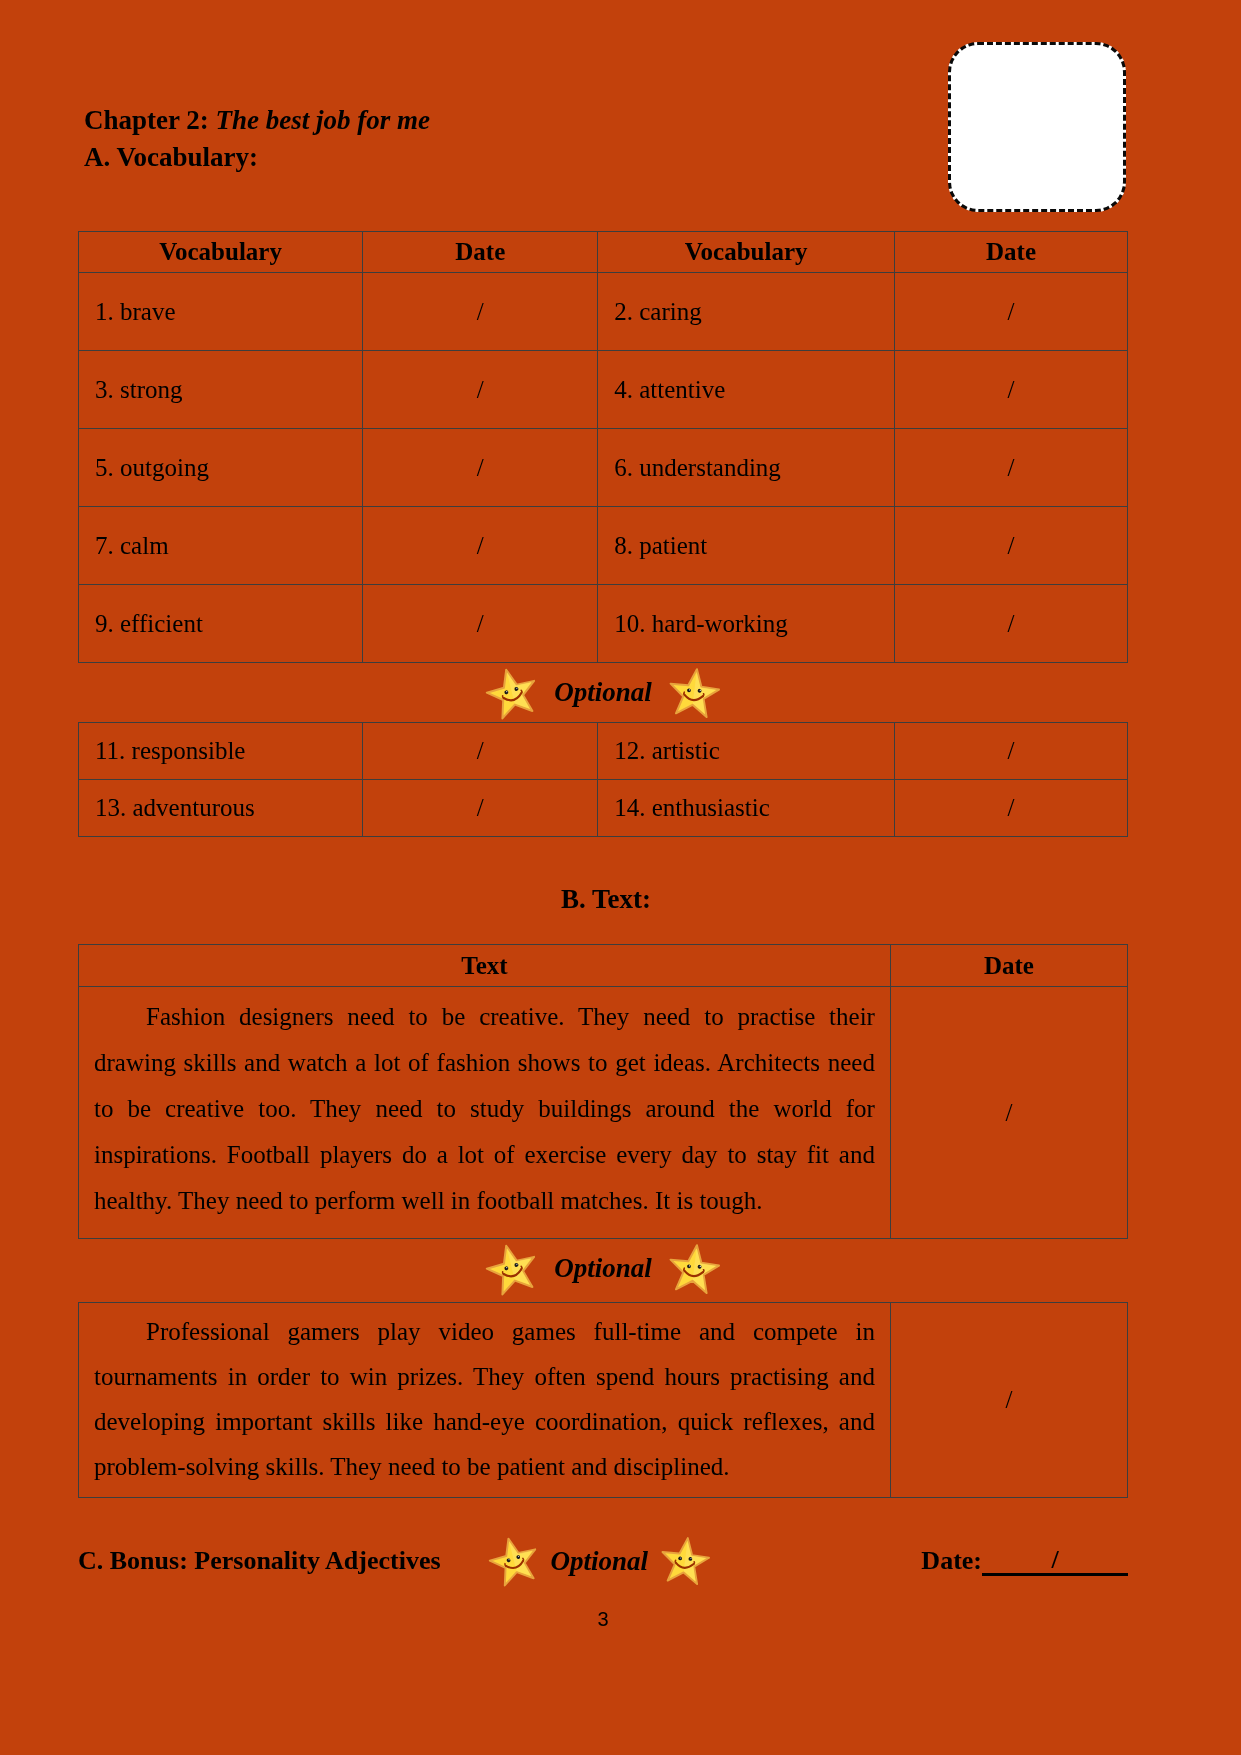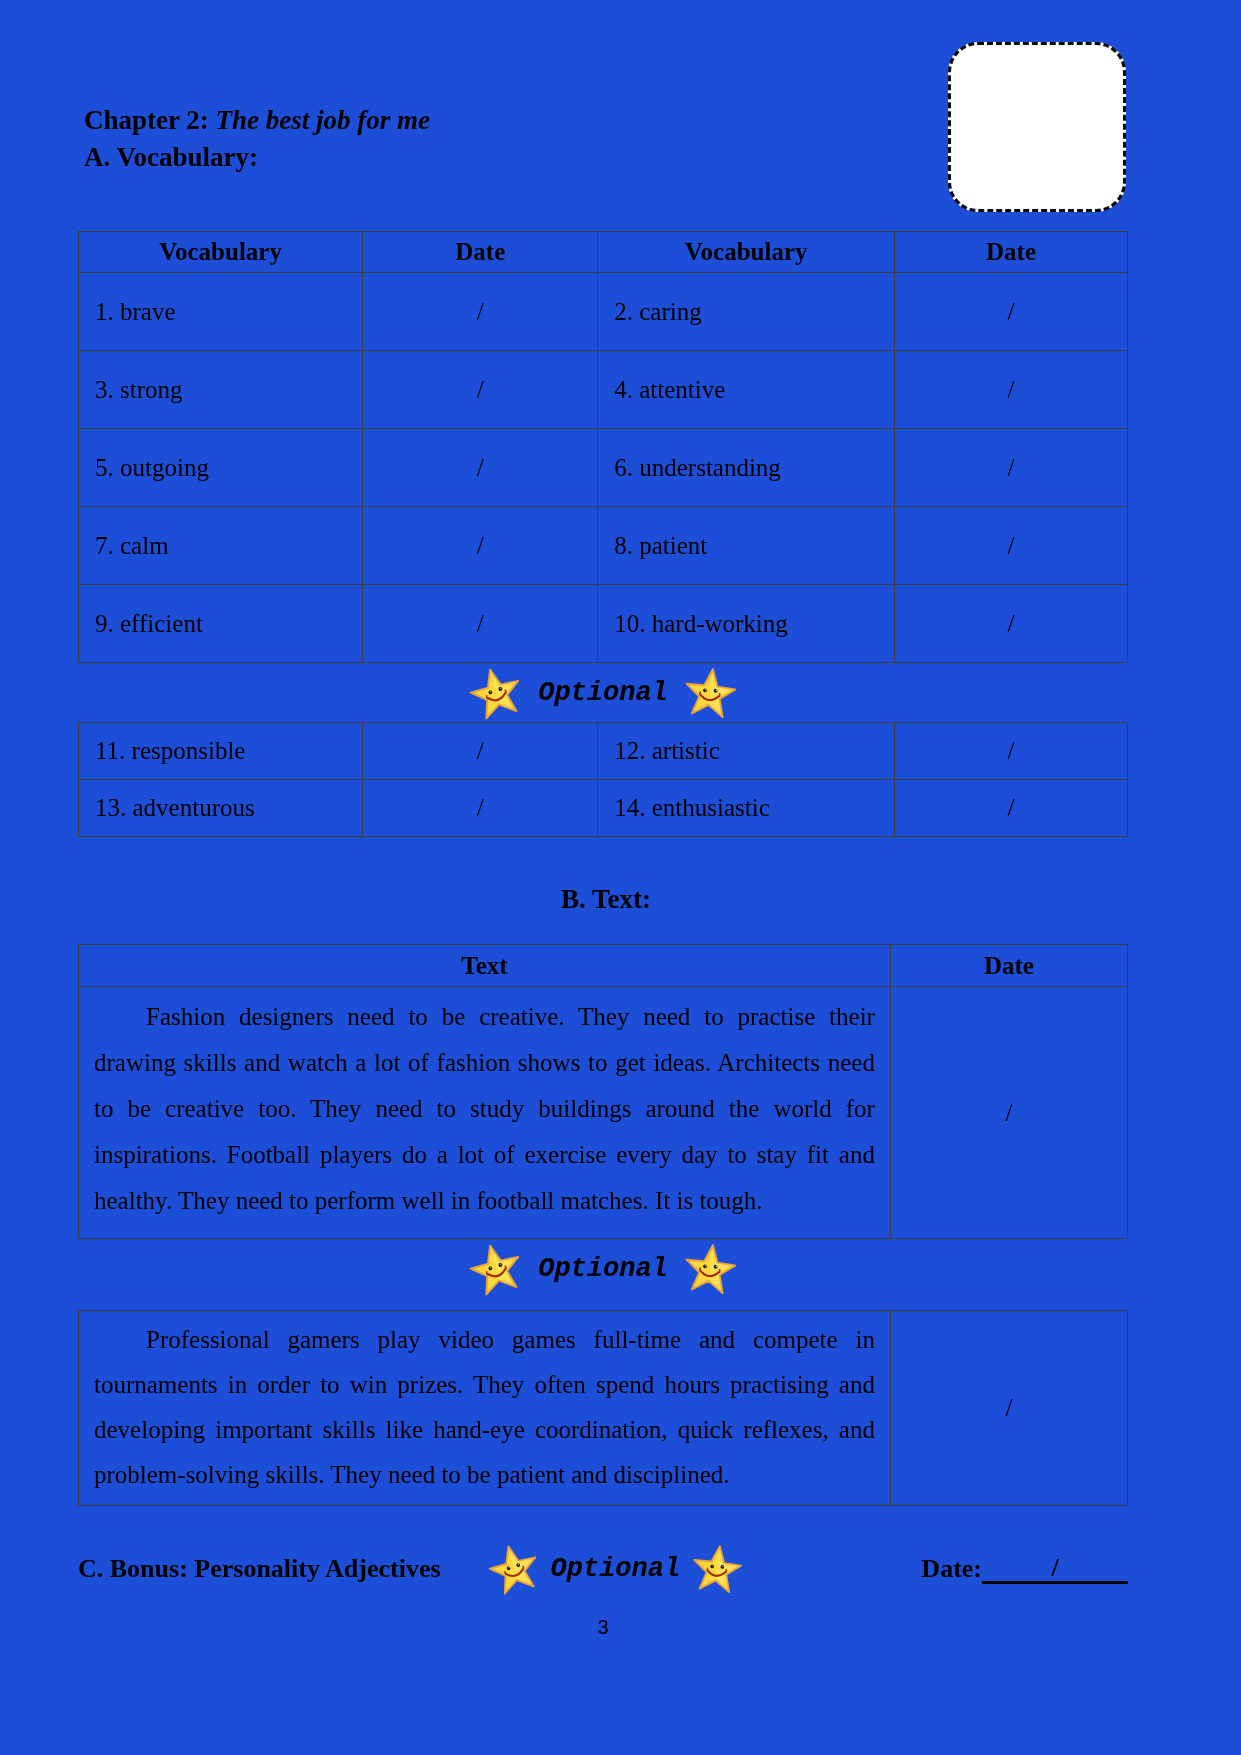--- a/index.html
+++ b/index.html
@@ -7,7 +7,7 @@
     position:relative;
     width:1241px;height:1755px;
     margin:0 auto;
-    background:#1d4ed8;
+    background:#c2410c;
     font-family:"Liberation Serif","DejaVu Serif",serif;
     color:#000;
     overflow:hidden;

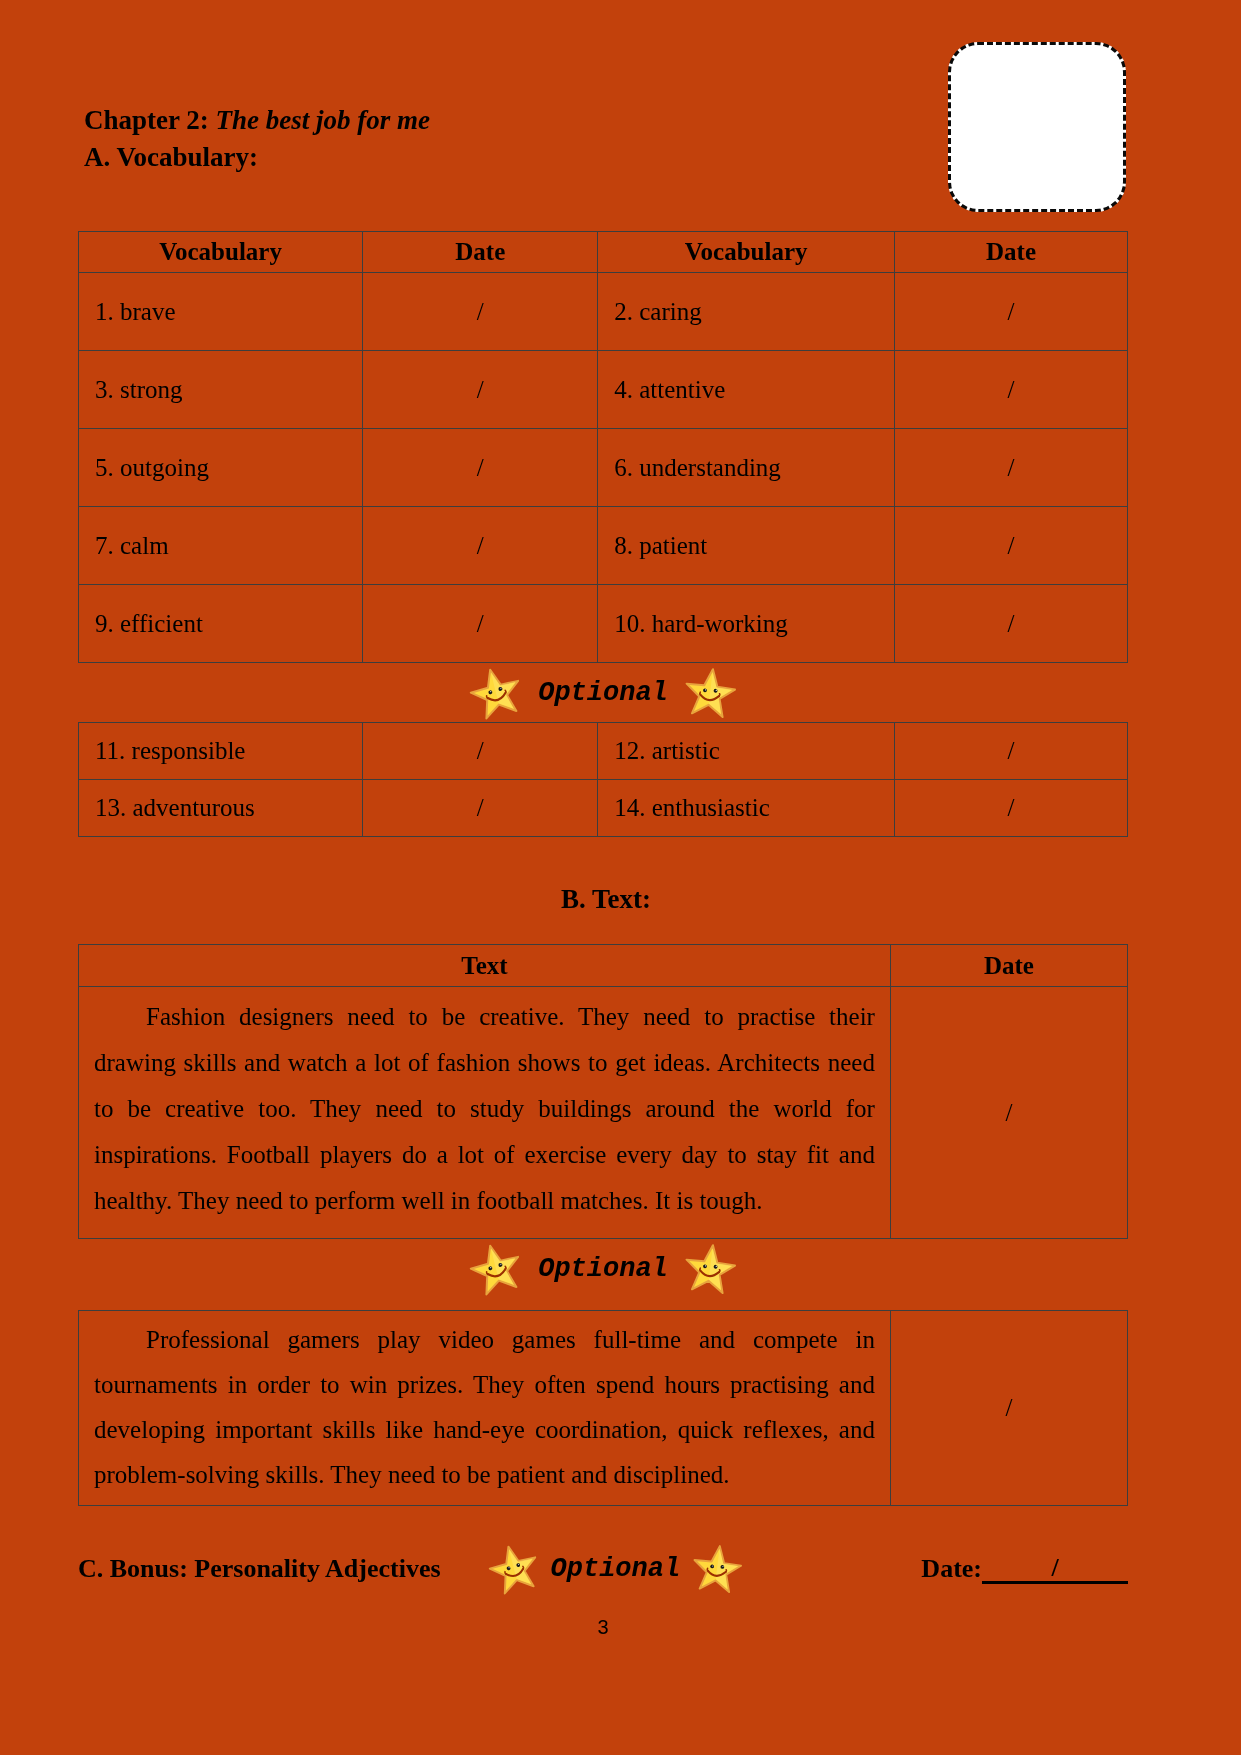--- a/index.html
+++ b/index.html
@@ -36,7 +36,7 @@
   td.date{text-align:center;}
 
   .optional-row{display:flex;align-items:center;justify-content:center;gap:16px;height:59px;}
-  .optional-label{font-size:27px;font-weight:bold;font-style:italic;font-family:Liberation Mono, monospace;}
+  .optional-label{font-size:27px;font-weight:bold;font-style:italic;}
   .star{width:52px;height:52px;flex:0 0 auto;}
   .tilt-left{transform:rotate(-14deg);}
   .tilt-right{transform:rotate(7deg);}

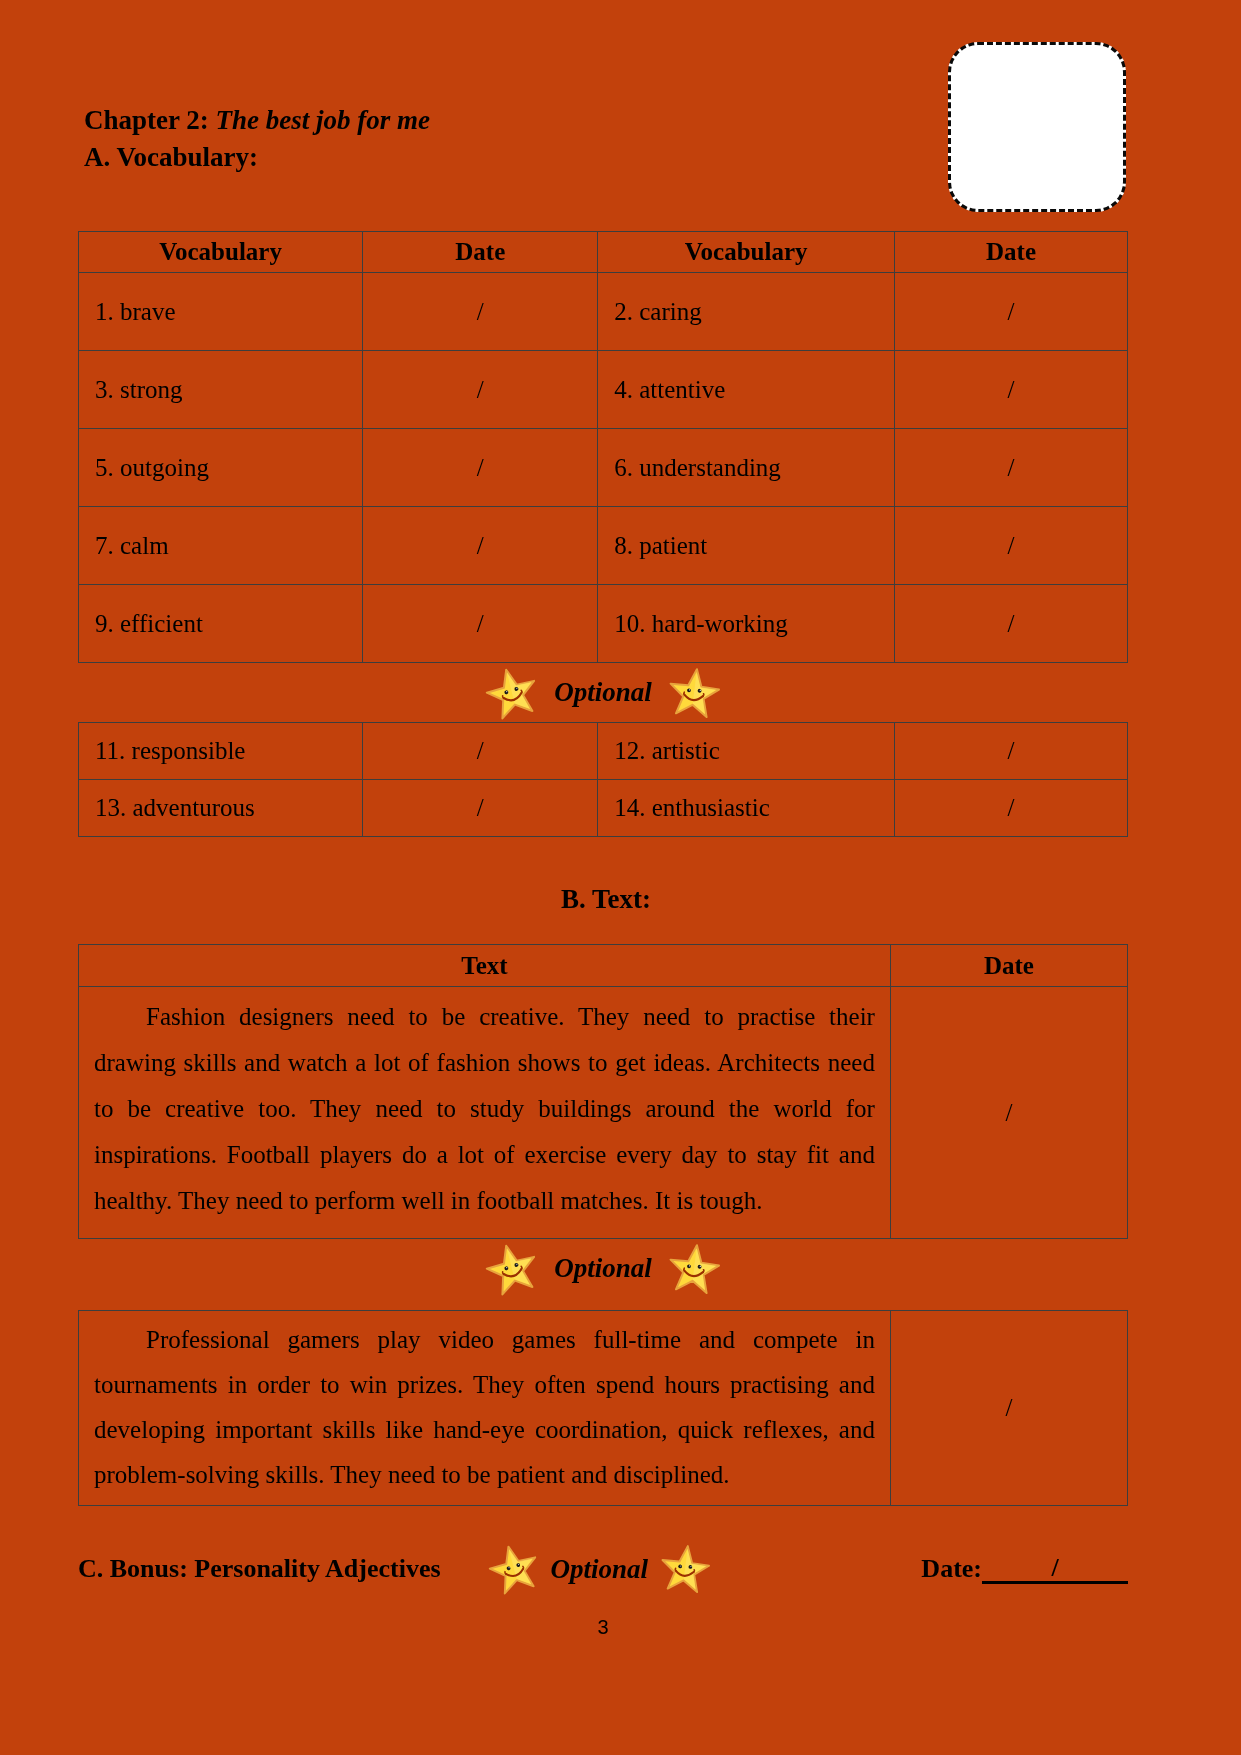--- a/index.html
+++ b/index.html
@@ -204,7 +204,7 @@
         </svg>
     </div>
 
-    <table class="ttable ttable2" style="margin-top:12px;">
+    <table class="ttable ttable2" style="margin-top:4px;">
       <colgroup>
           <col style="width:77.4%">
           <col style="width:22.6%">

